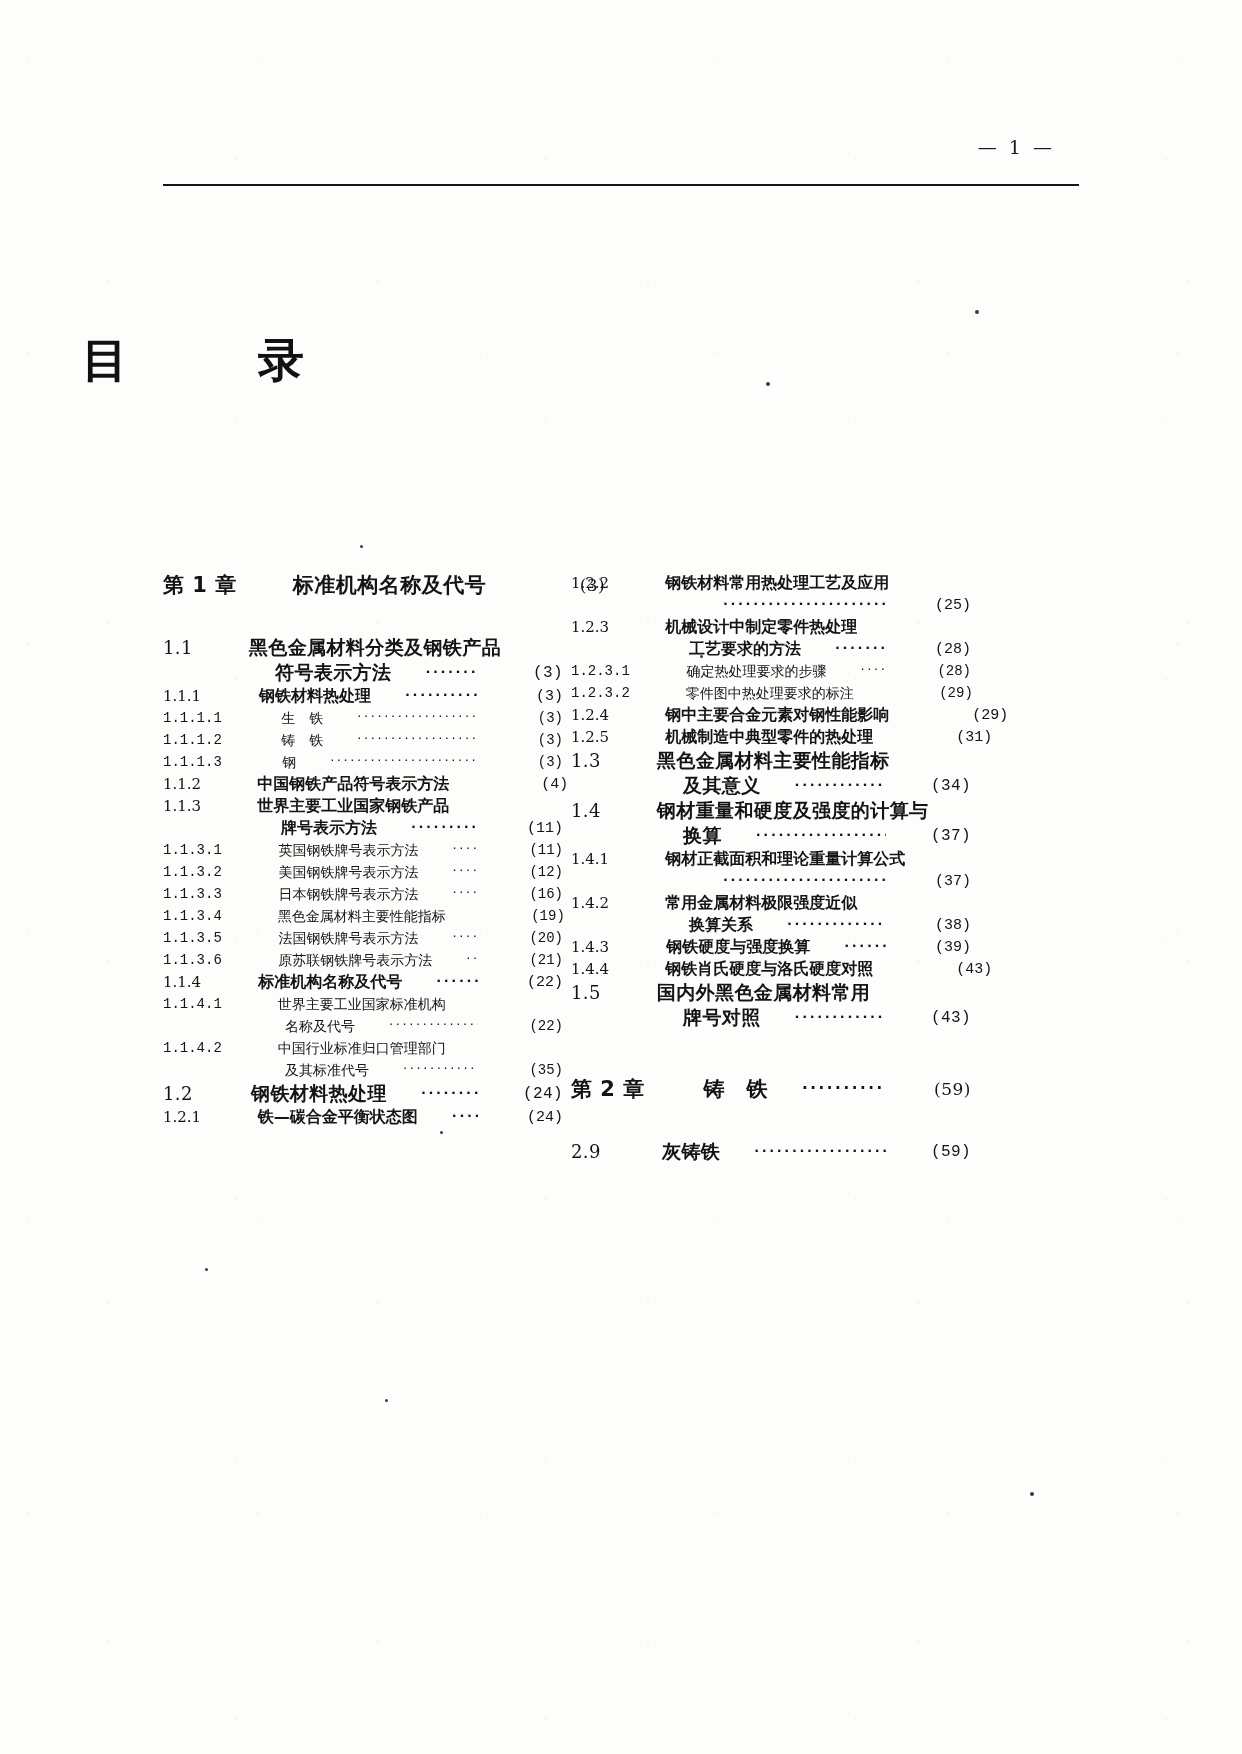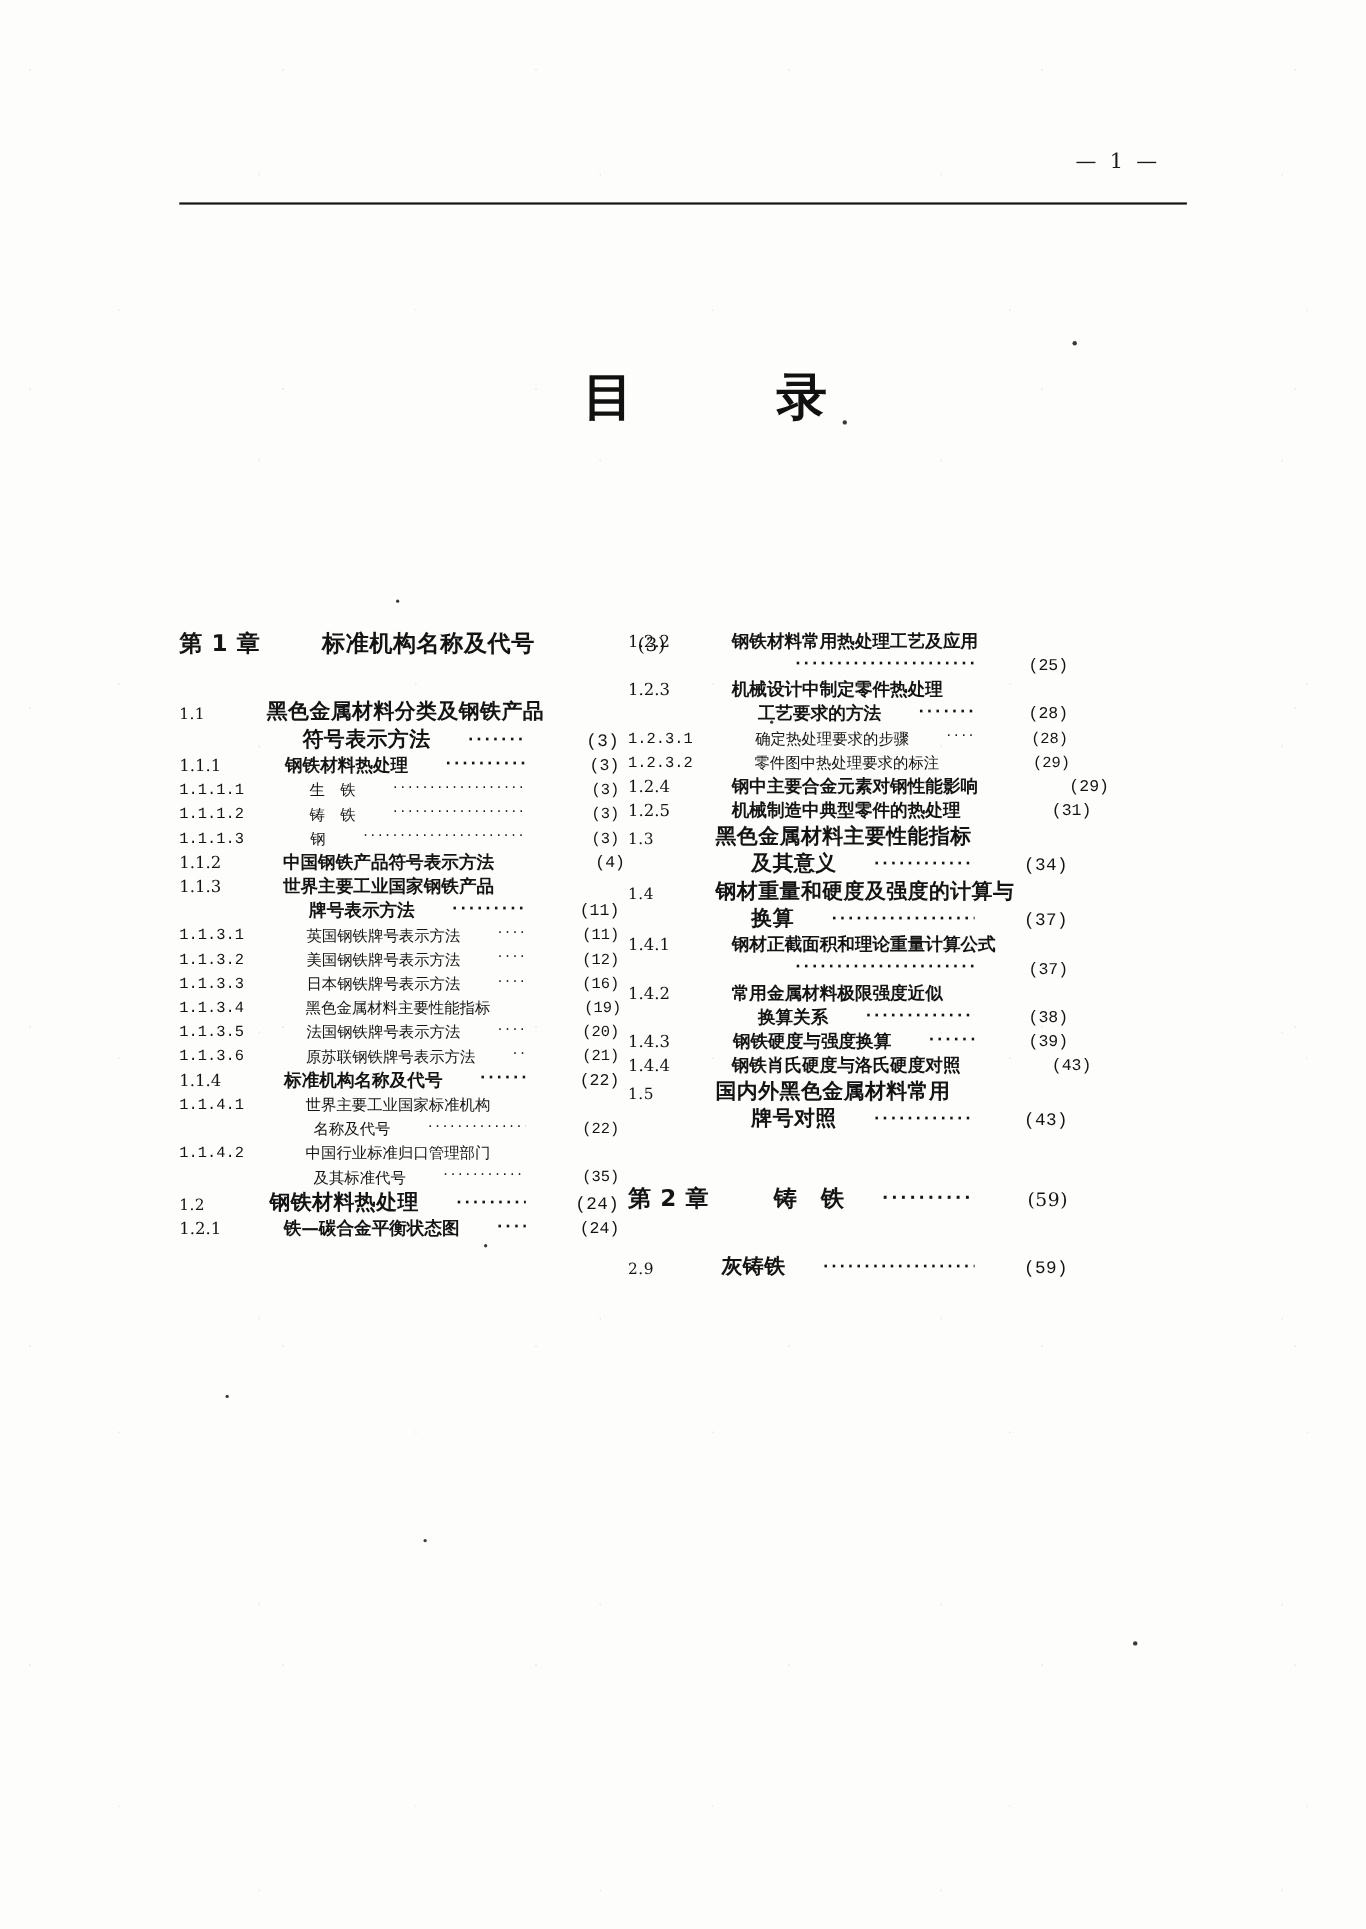--- a/index.html
+++ b/index.html
@@ -46,7 +46,7 @@
   
   .doc-title{
     position:absolute; left:0; right:0; top:330px;
-    text-align:center;
+    text-align:left;
     font-family:"DejaVu Serif", serif;
     font-weight:bold;
     font-size:46px;

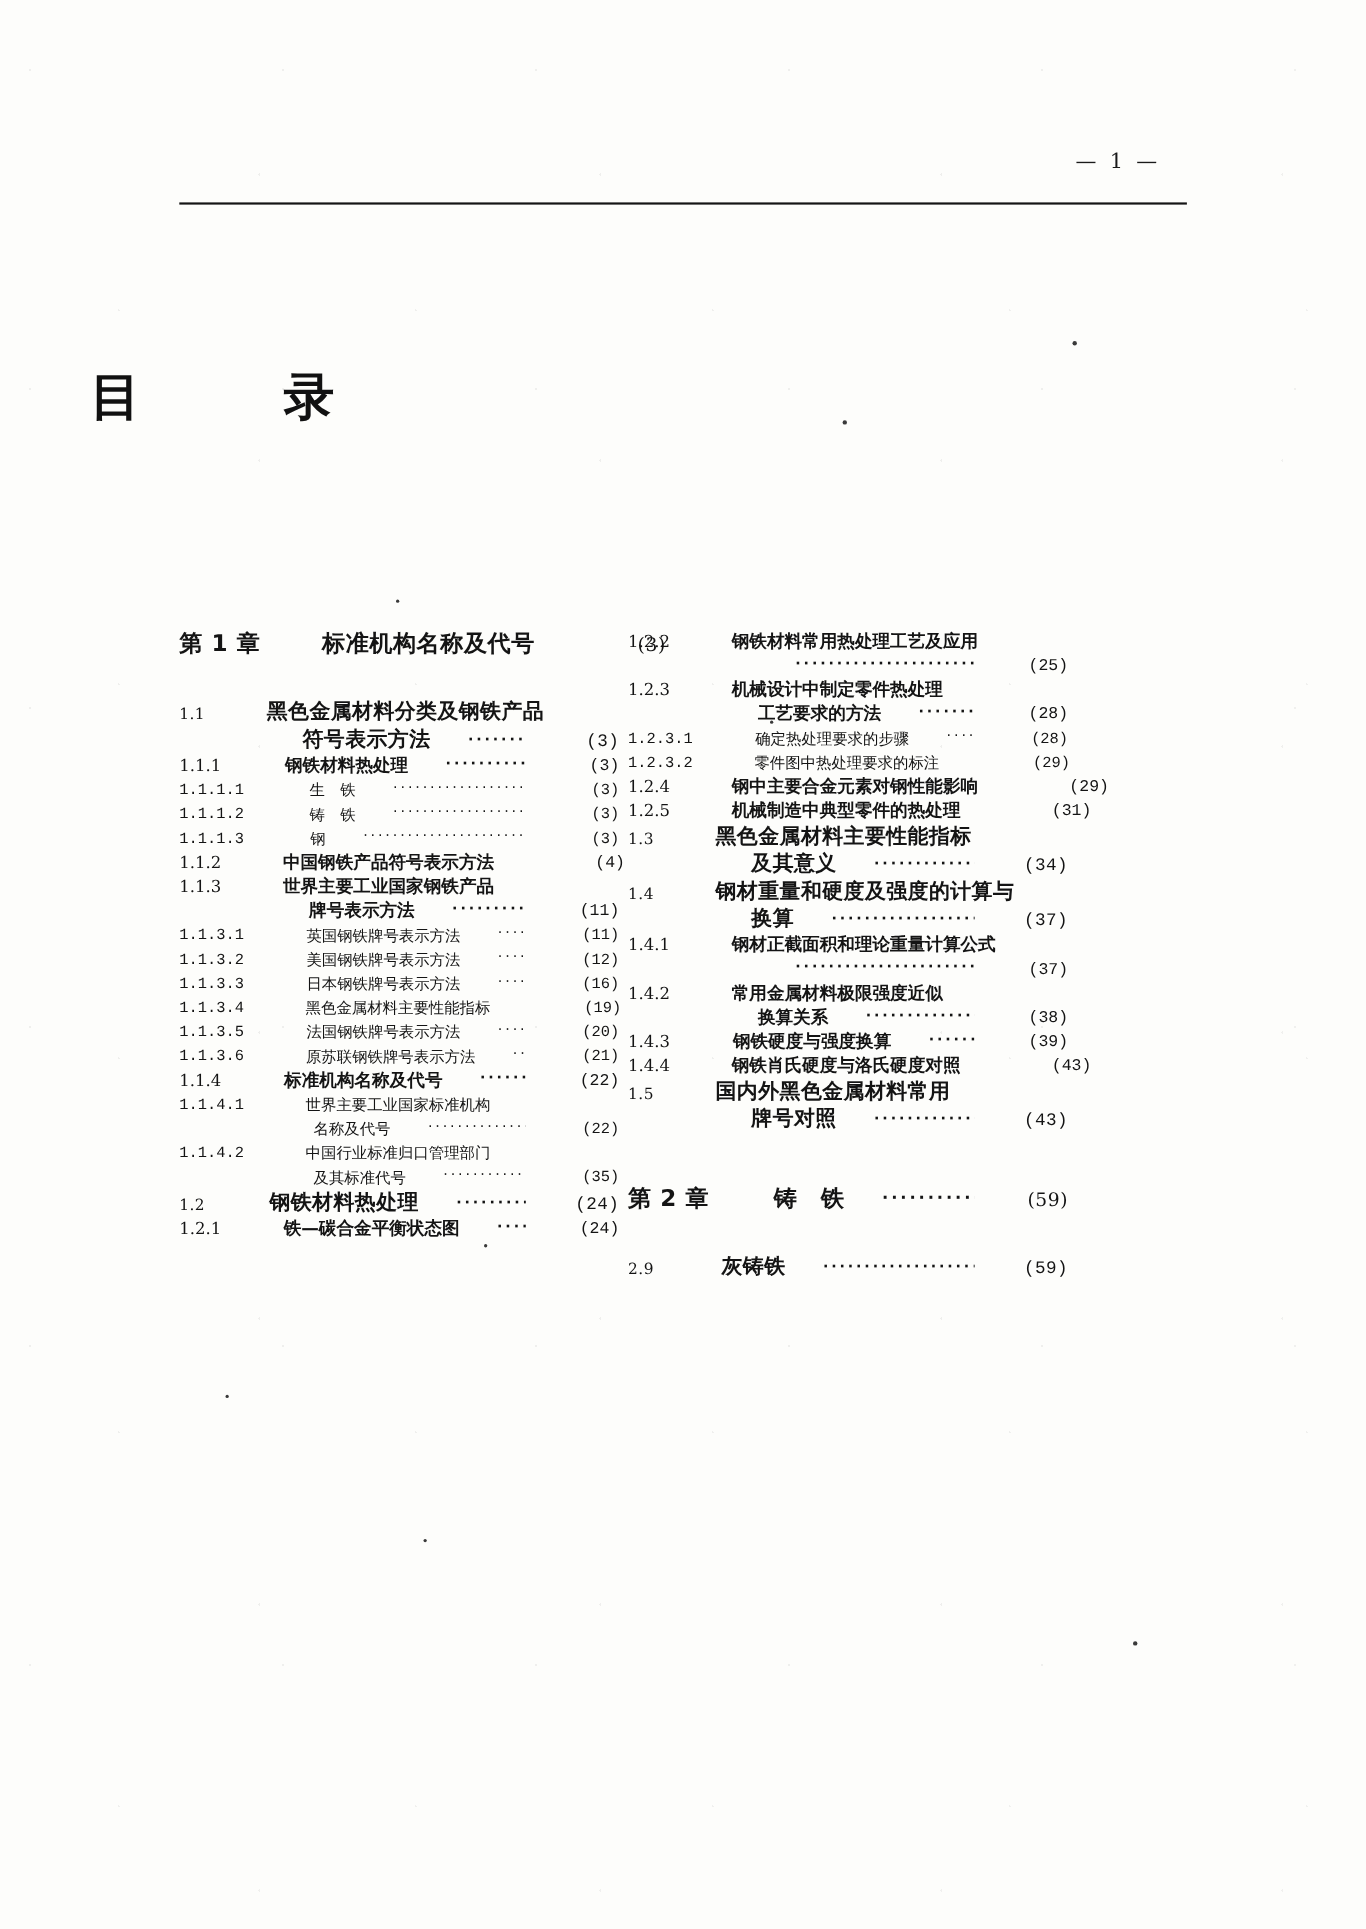--- a/index.html
+++ b/index.html
@@ -84,7 +84,7 @@
   
   .row{
     display:flex;
-    align-items:flex-end;
+    align-items:center;
     width:100%;
     margin-bottom:7px;
     line-height:1.0;

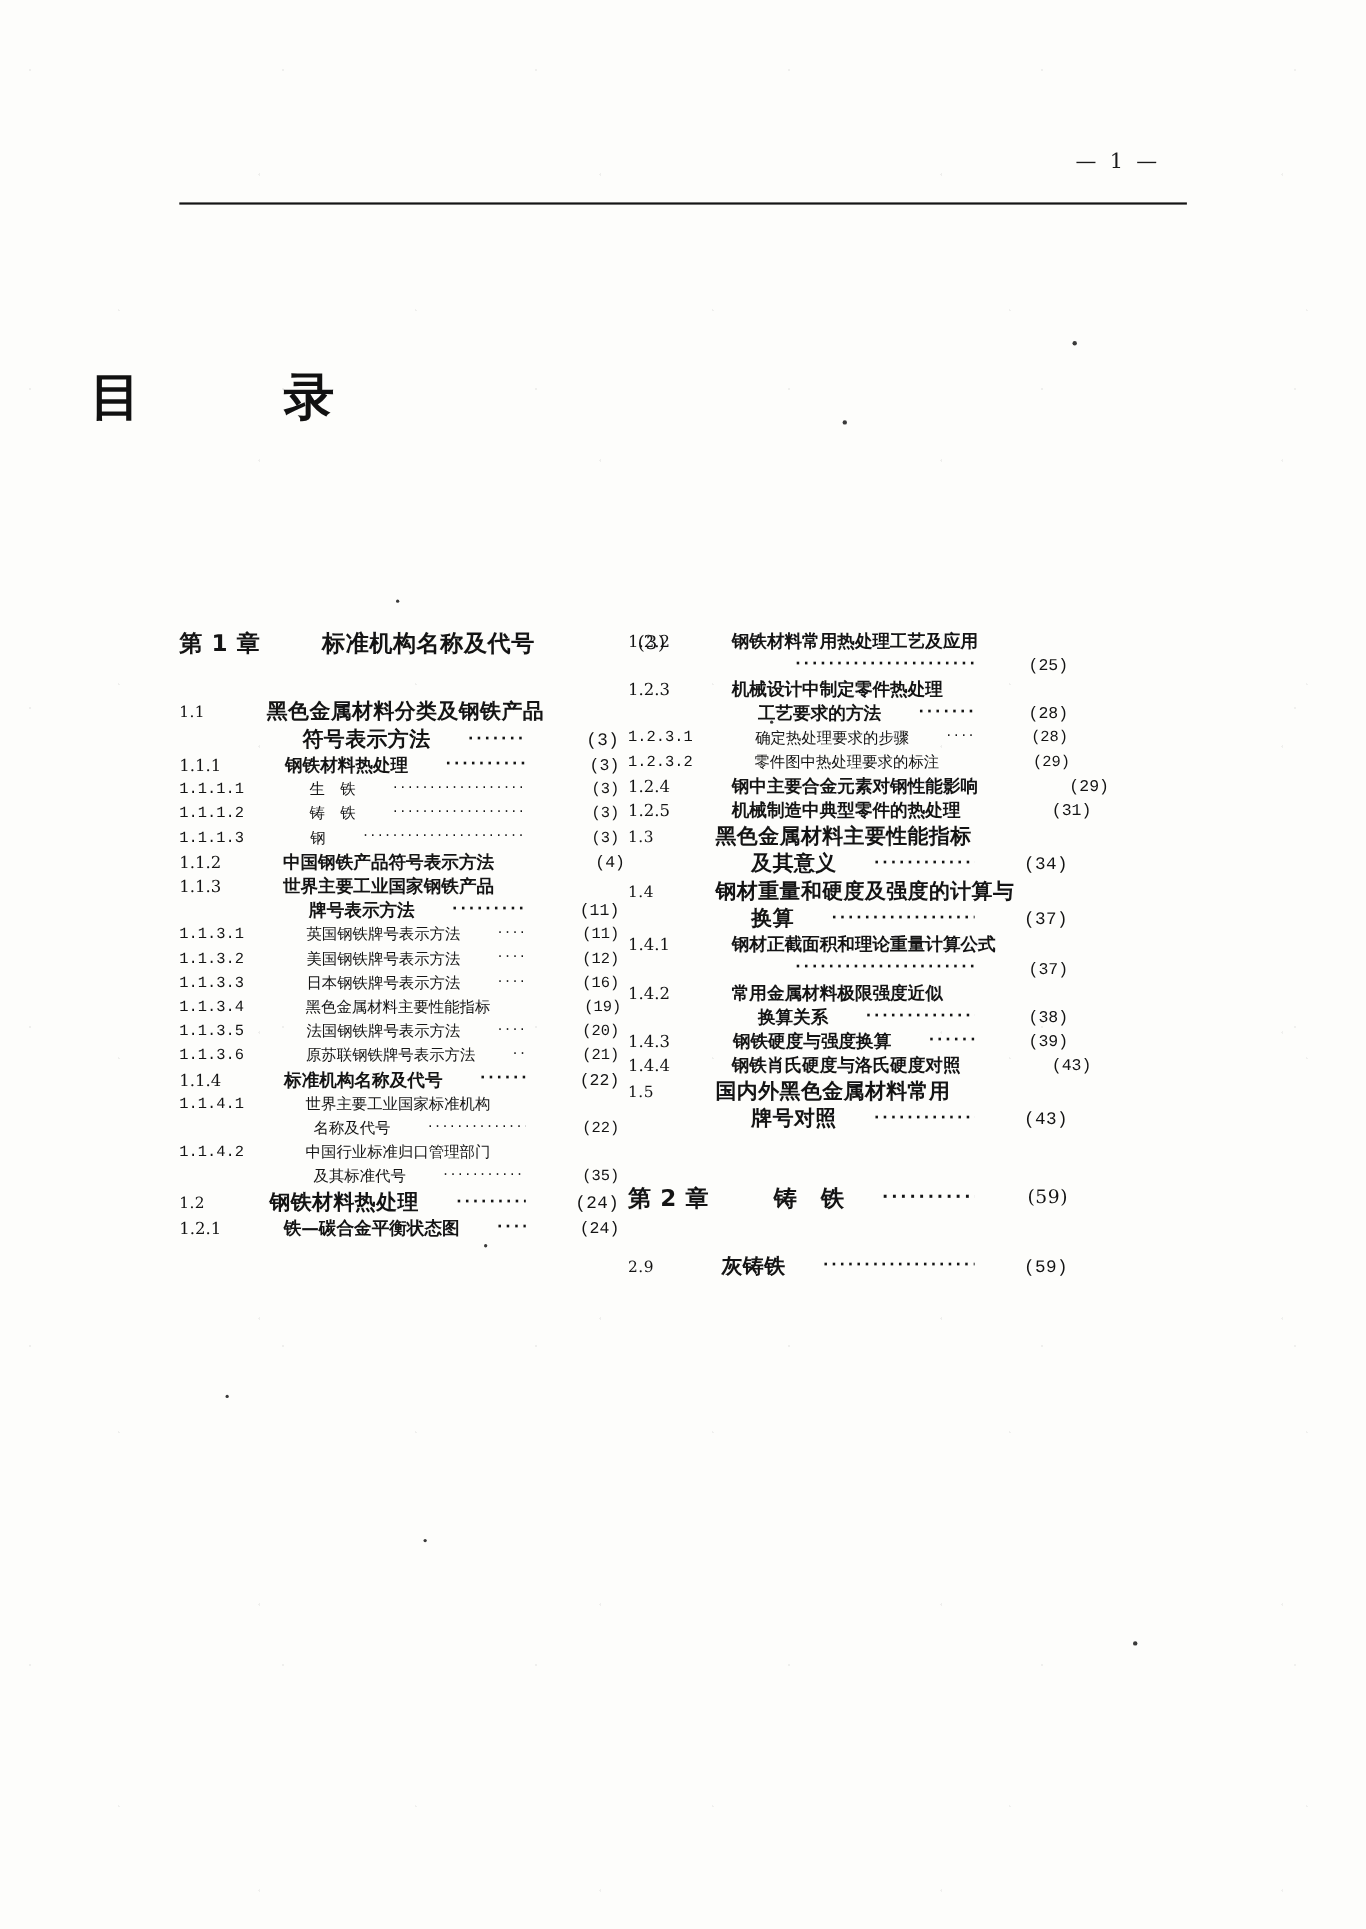--- a/index.html
+++ b/index.html
@@ -140,7 +140,7 @@
     letter-spacing:.4px;
     margin-bottom:6px;
   }
-  .lvl-1 .num{ font-family:"DejaVu Serif", serif; font-weight:normal; font-size:14px; }
+  .lvl-1 .num{ font-family:"DejaVu Serif", serif; font-weight:normal; font-size:18px; }
   .lvl-1 .pg{ font-weight:normal; font-size:16px; }
 
   .lvl-2{

